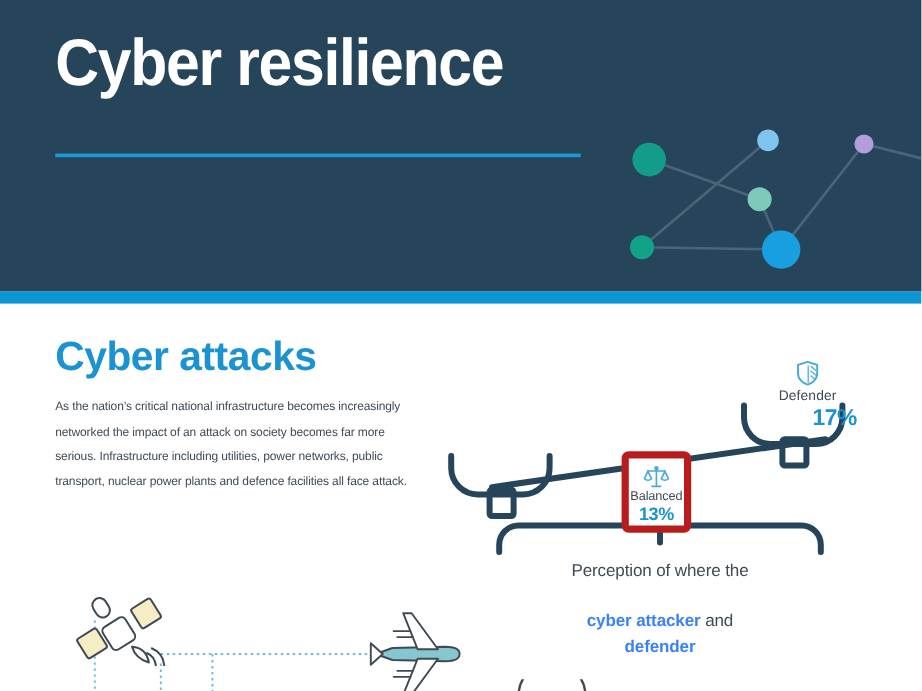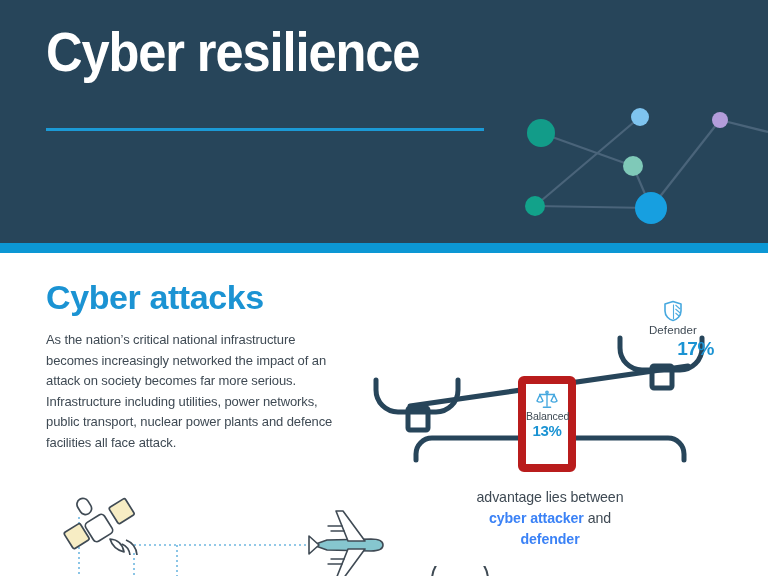--- a/index.html
+++ b/index.html
@@ -109,7 +109,7 @@
     top: 330px;
     width: 300px;
     color: #3f4a54;
-    font-size: 13px;
+    font-size: 10px;
     line-height: 20.5px;
     letter-spacing: -0.1px;
   }

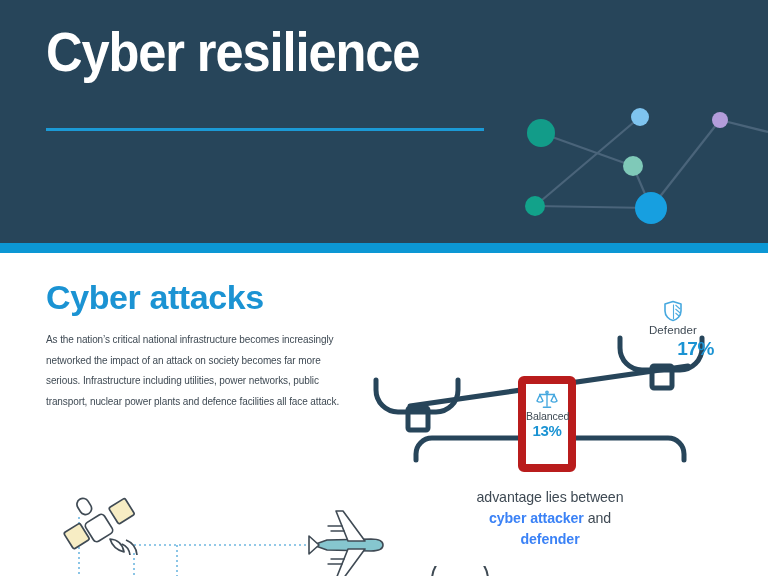--- a/index.html
+++ b/index.html
@@ -161,8 +161,8 @@
     left: 148px;
     top: 108px;
     width: 58px;
-    height: 96px;
-    border: 8px solid #b91c1c;
+    height: 68px;
+    border: 6px solid #b91c1c;
     border-radius: 6px;
     background: #ffffff;
     box-sizing: border-box;

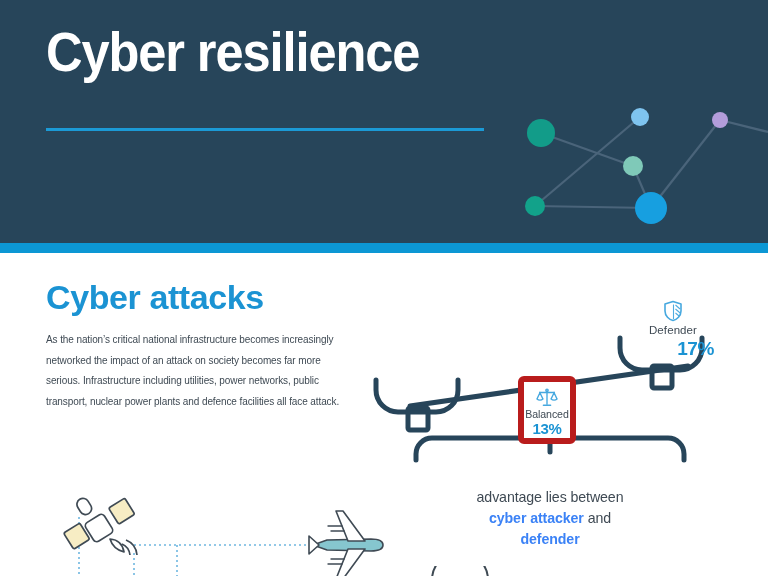--- a/index.html
+++ b/index.html
@@ -327,7 +327,7 @@
     </div>
 
     <div class="caption">
-      <br>
+      <span>Perception of where the</span><br>
       <span>advantage lies between</span><br>
       <b>cyber attacker</b><span> and</span><br>
       <b>defender</b>

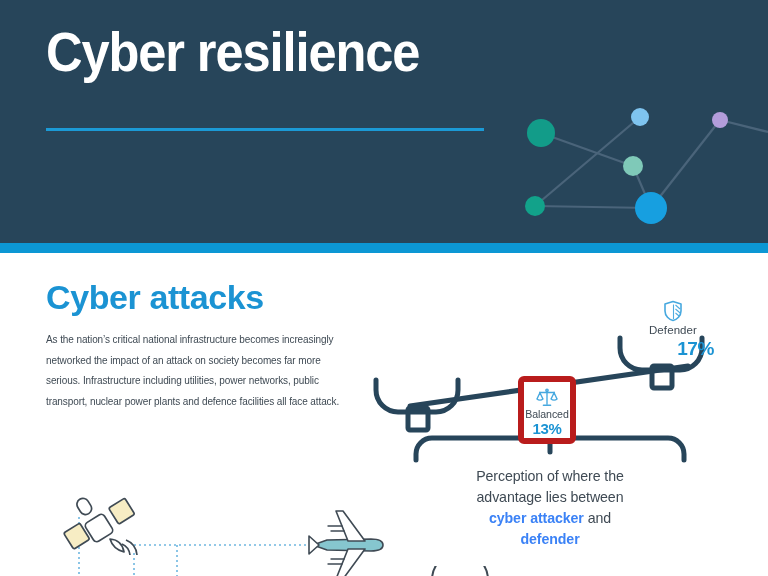--- a/index.html
+++ b/index.html
@@ -328,7 +328,7 @@
 
     <div class="caption">
       <span>Perception of where the</span><br>
-      <span>advantage lies between</span><br>
+      <br>
       <b>cyber attacker</b><span> and</span><br>
       <b>defender</b>
     </div>

